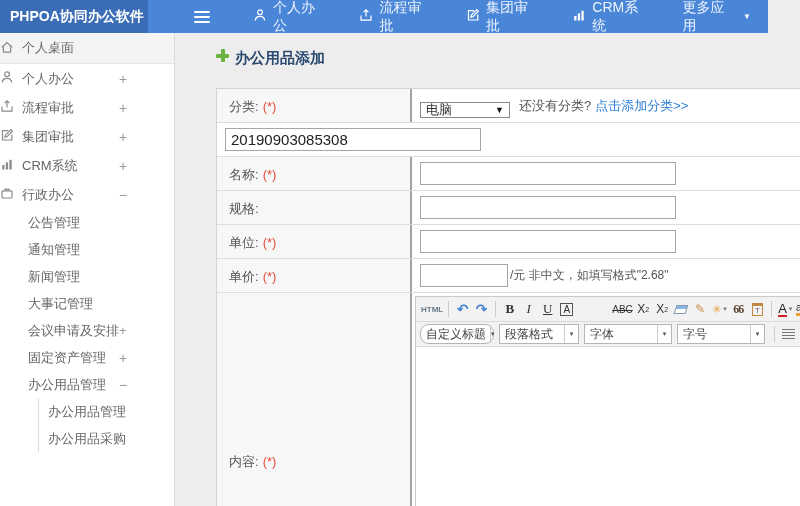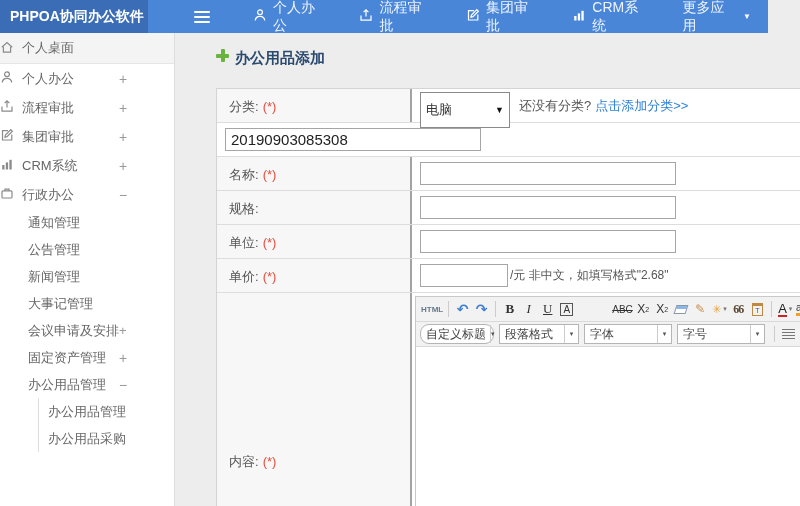--- a/index.html
+++ b/index.html
@@ -58,7 +58,7 @@
   input.txt { width:256px; height:23px; border:1px solid #a5a5a5; font-size:15px;
     padding:1px 5px; color:#222; font-family:inherit; }
   input.txt.small { width:88px; }
-  .fakeselect { width:90px; height:36px; border:1px solid #8a8a8a; background:#fff;
+  .fakeselect { width:90px; height:16px; border:1px solid #8a8a8a; background:#fff;
     display:flex; align-items:center; justify-content:space-between;
     font-size:13px; color:#333; padding:0 5px; cursor:pointer;margin-top:8px; }
   .fakeselect .sc { font-size:9px; color:#111; }

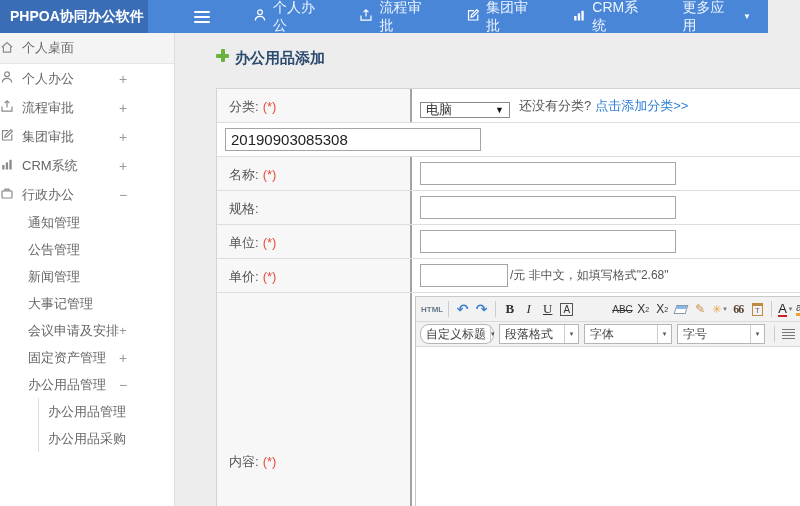--- a/index.html
+++ b/index.html
@@ -221,10 +221,10 @@
   </div>
 
   <div class="subitem">
+    <span>公告管理</span>
+  </div>
+  <div class="subitem">
     <span>通知管理</span>
-  </div>
-  <div class="subitem">
-    <span>公告管理</span>
   </div>
   <div class="subitem">
     <span>新闻管理</span>

